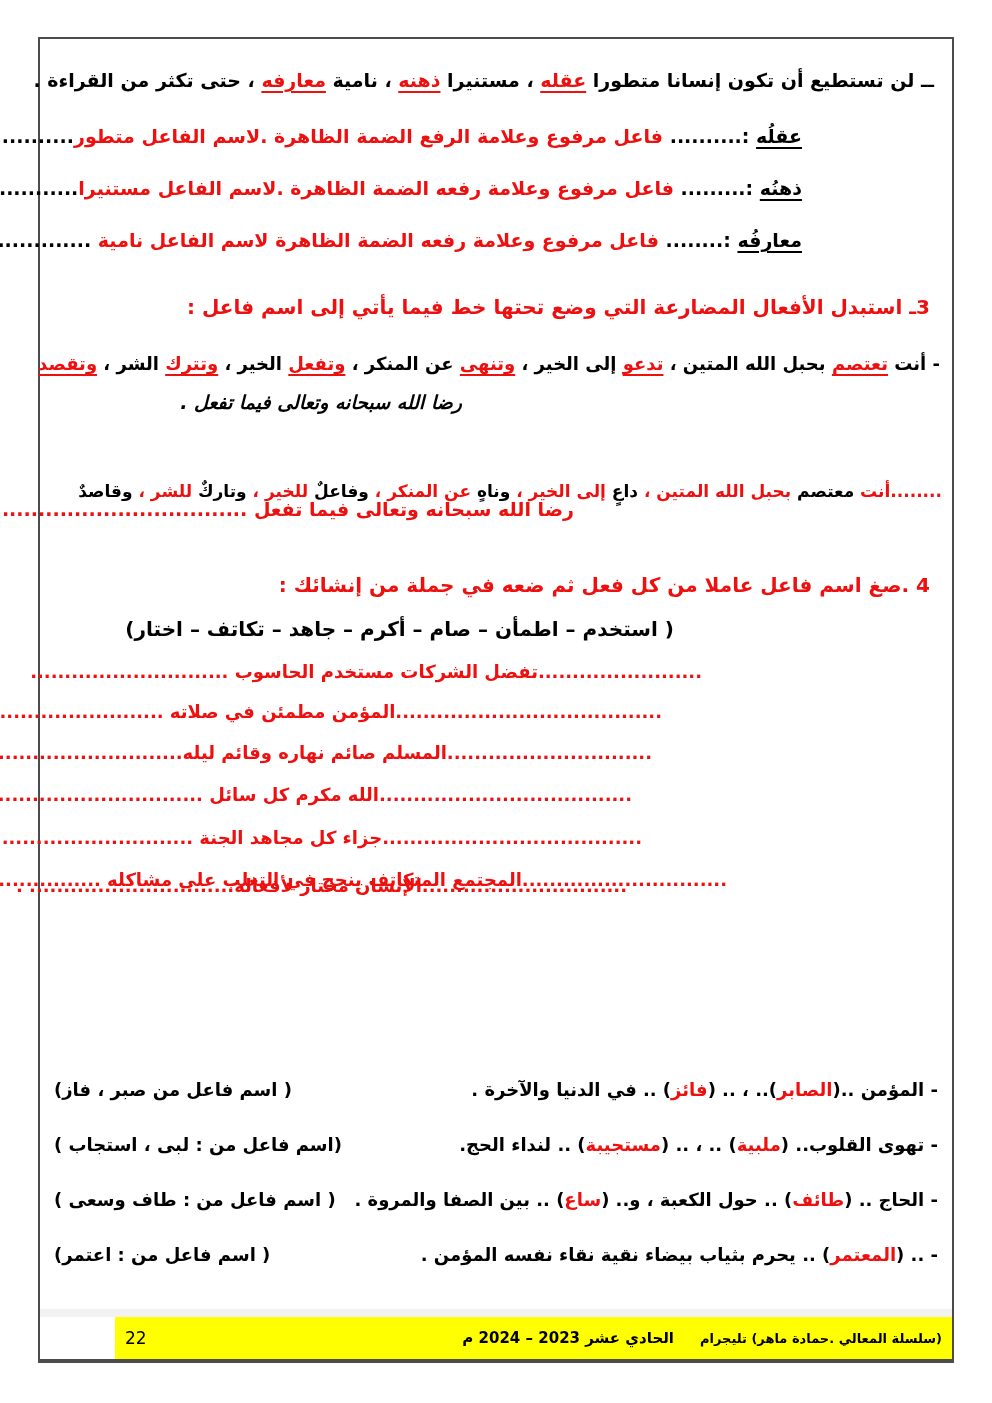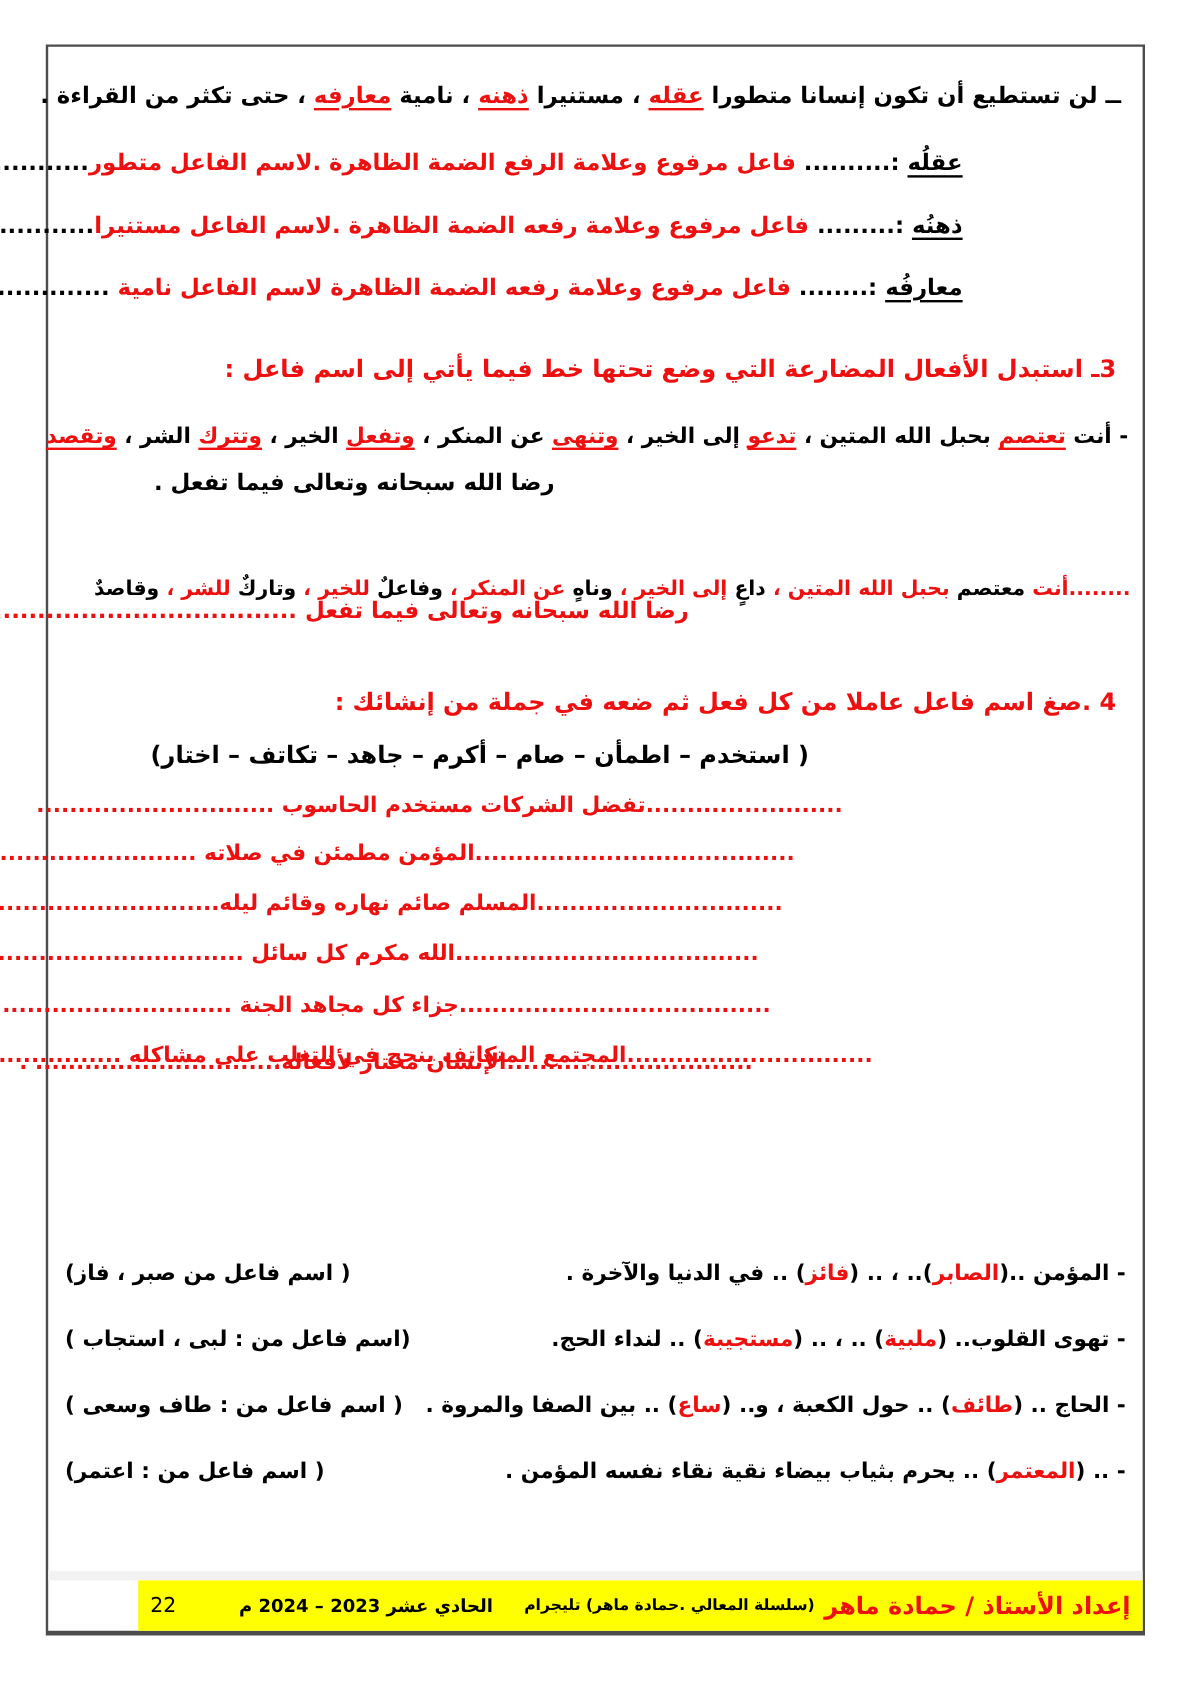--- a/index.html
+++ b/index.html
@@ -39,7 +39,7 @@
   .parse{ font-size:19px; }
   .h{ font-size:20px; }
   .sent1{ font-size:18px; }
-  .tail1{ font-size:19px; }
+  .tail1{ font-size:19px;font-style:italic; }
   .ans1{ font-size:17px; }
   .ans2{ font-size:19px; }
   .verbs{ font-size:20px; }

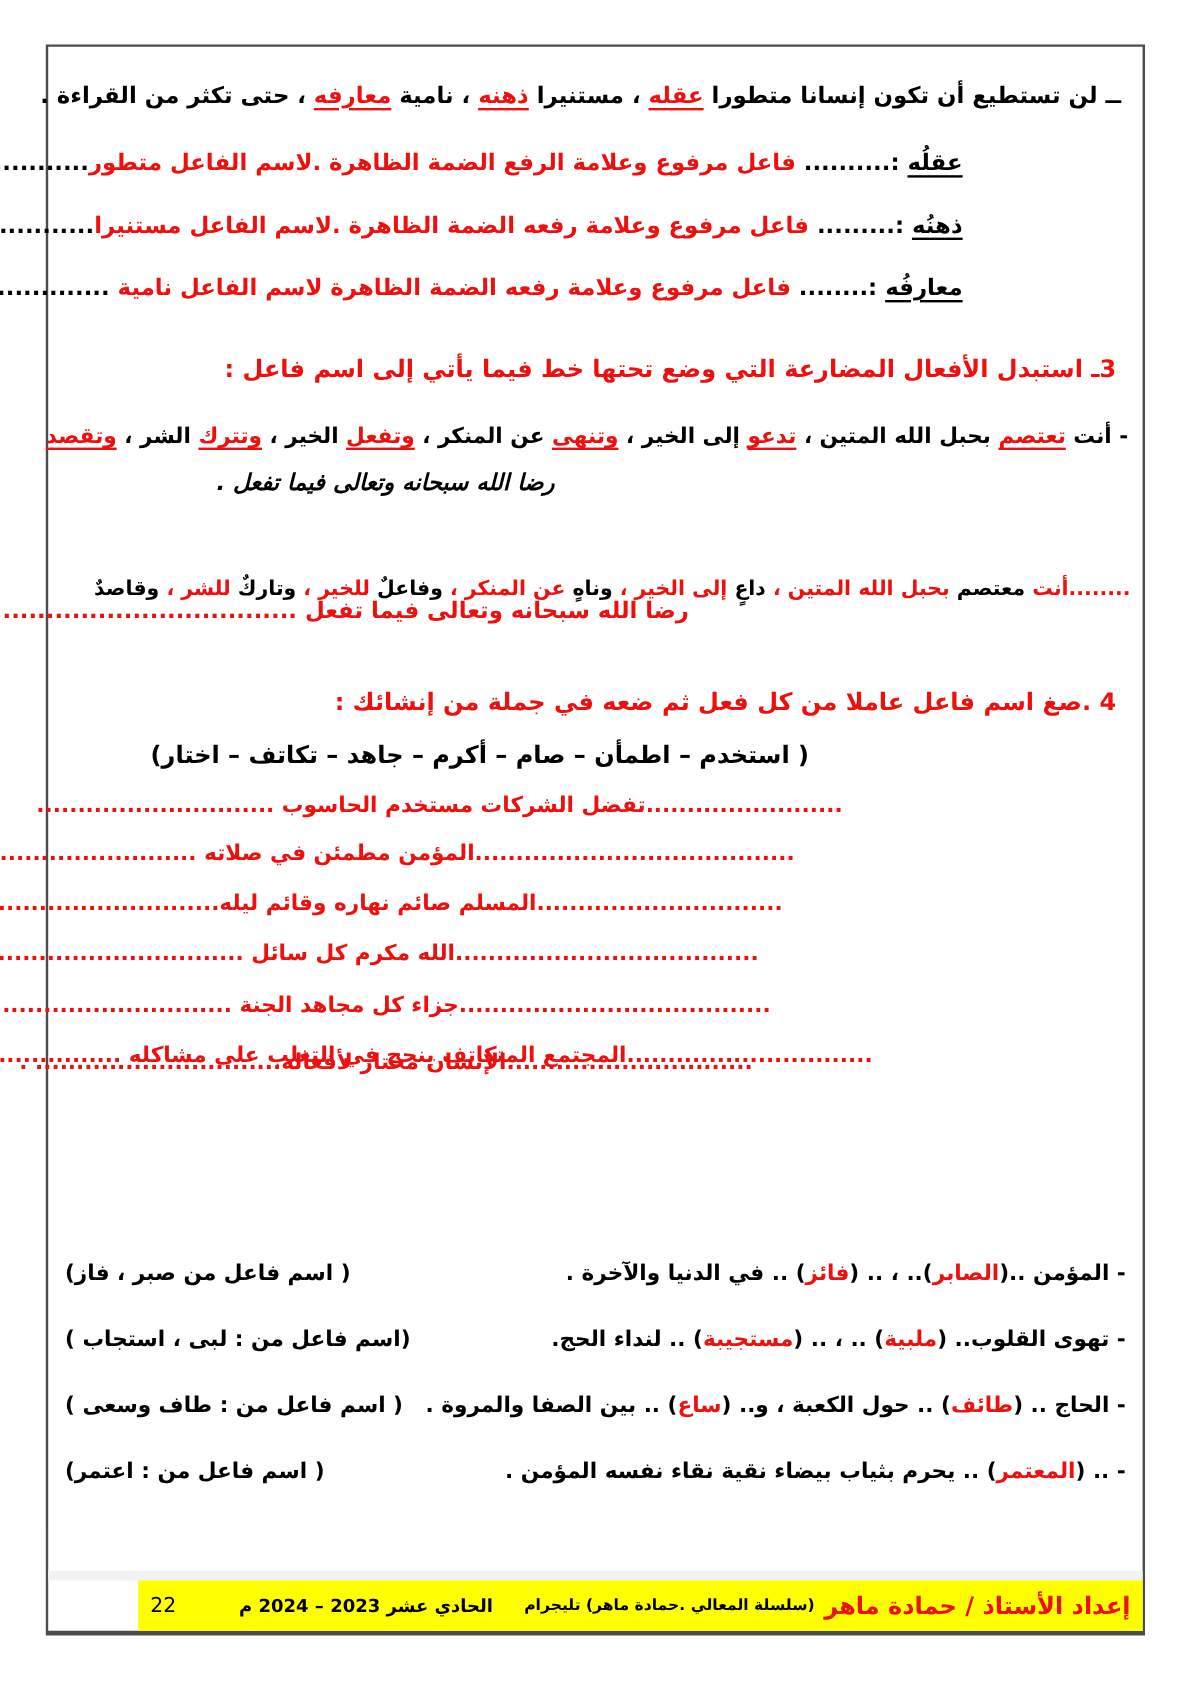--- a/index.html
+++ b/index.html
@@ -56,7 +56,7 @@
     font-weight:bold;
   }
   .row .sent{ white-space:nowrap; }
-  .row .req{ white-space:nowrap; }
+  .row .req{ white-space:nowrap;margin-top:28px; }
   .footer-gray{
     position:absolute;
     left:0;right:0;

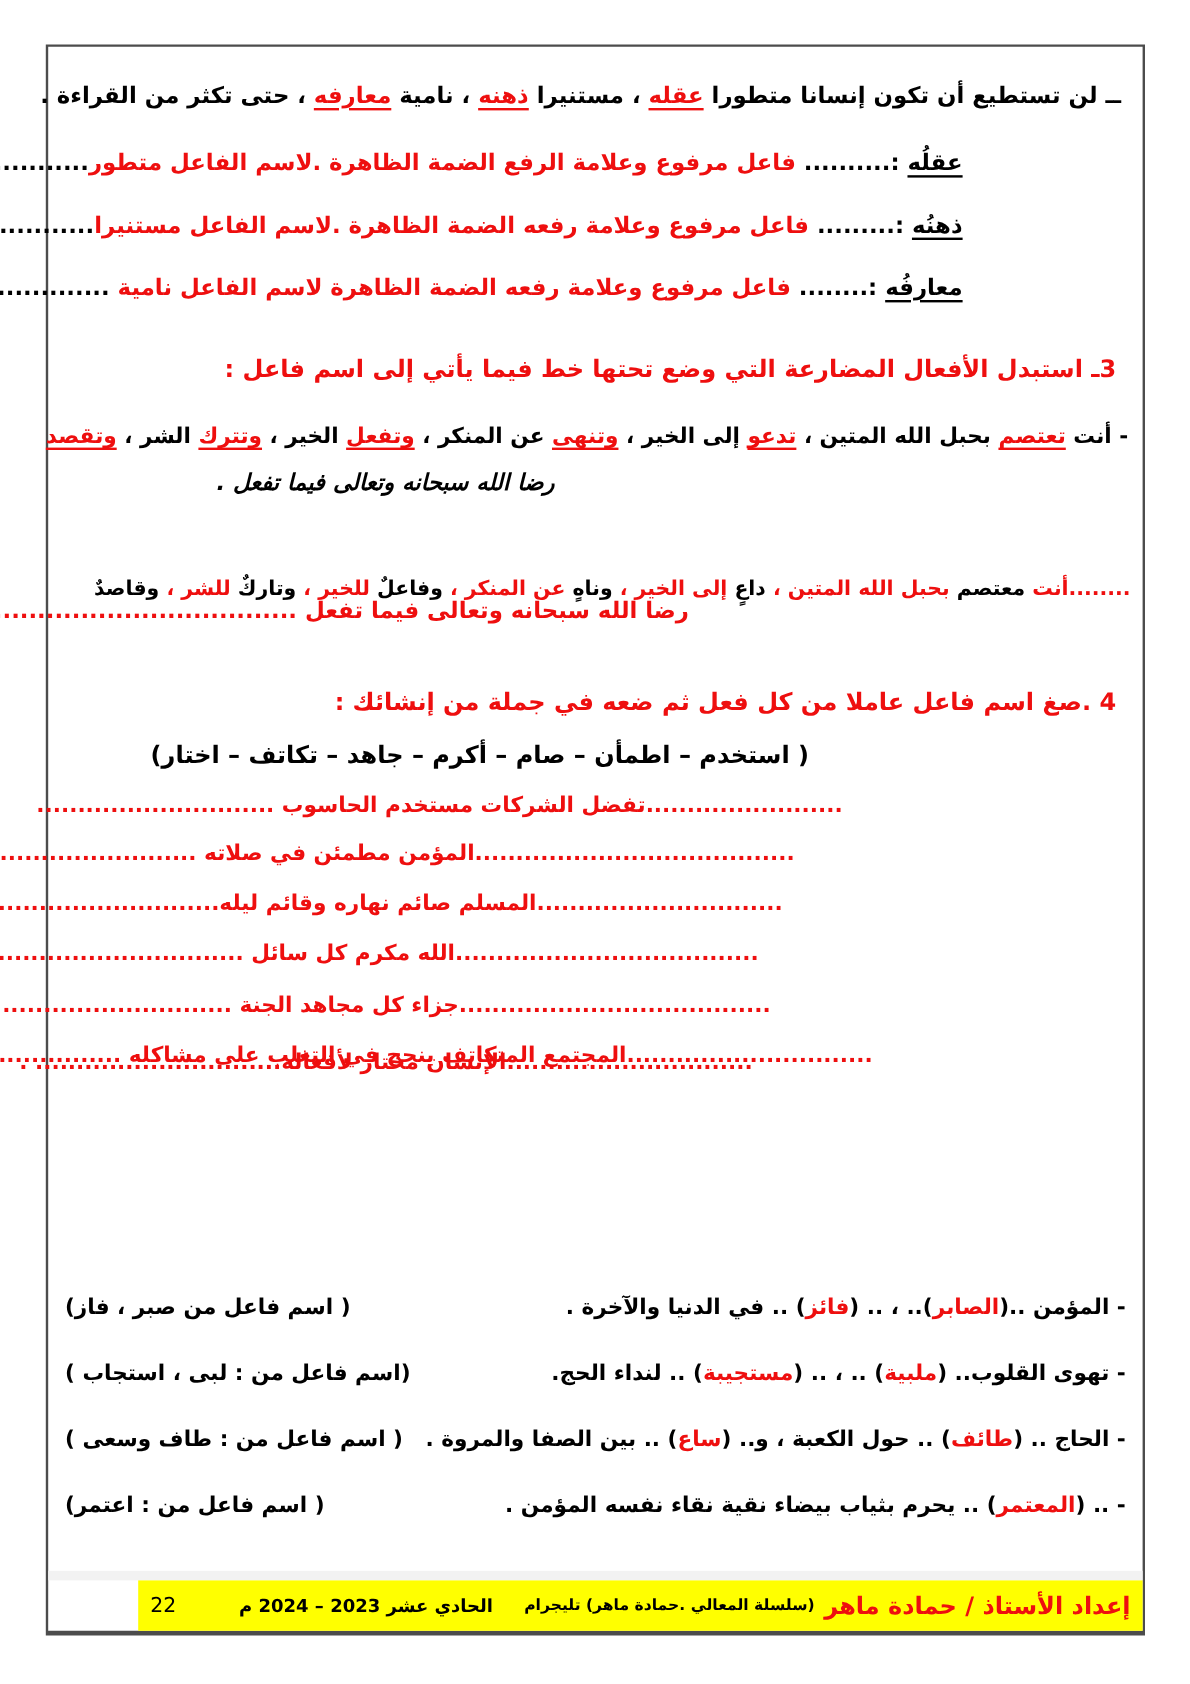--- a/index.html
+++ b/index.html
@@ -128,7 +128,6 @@
 
   <div class="footer-gray"></div>
   <div class="footer-bar">
-    <span class="fb-prepared">إعداد الأستاذ / حمادة ماهر</span>
     <span class="fb-series">(سلسلة المعالي .حمادة ماهر) تليجرام</span>
     <span class="fb-grade">الحادي عشر  2023 – 2024 م</span>
     <span class="fb-page">22</span>

